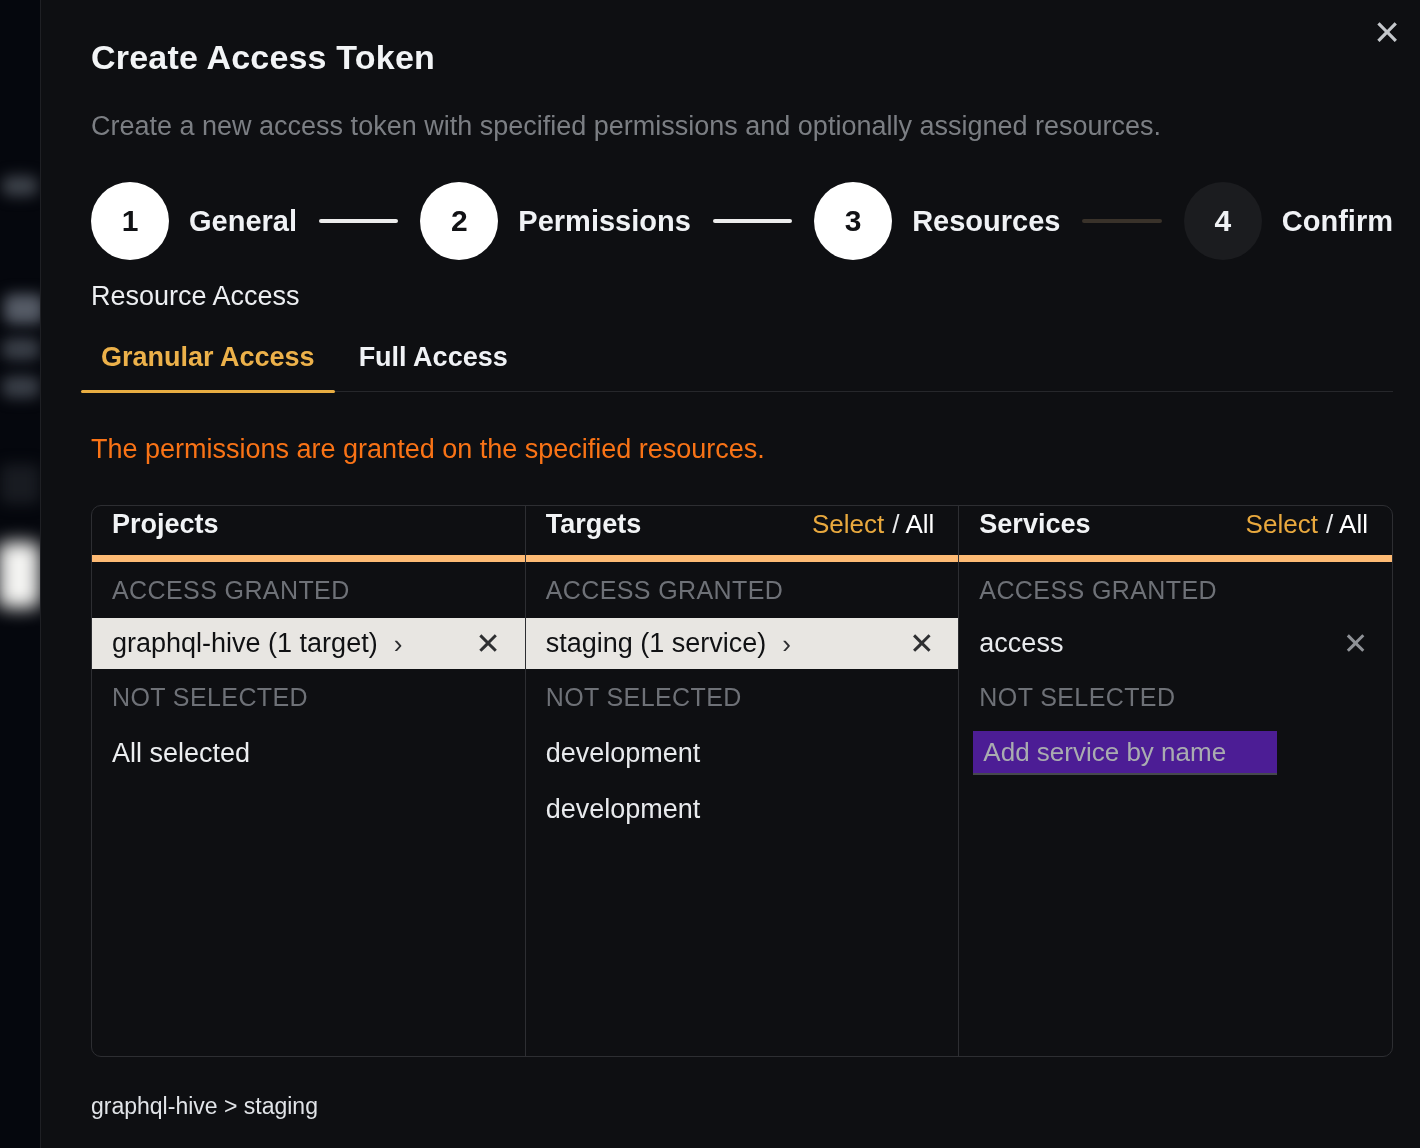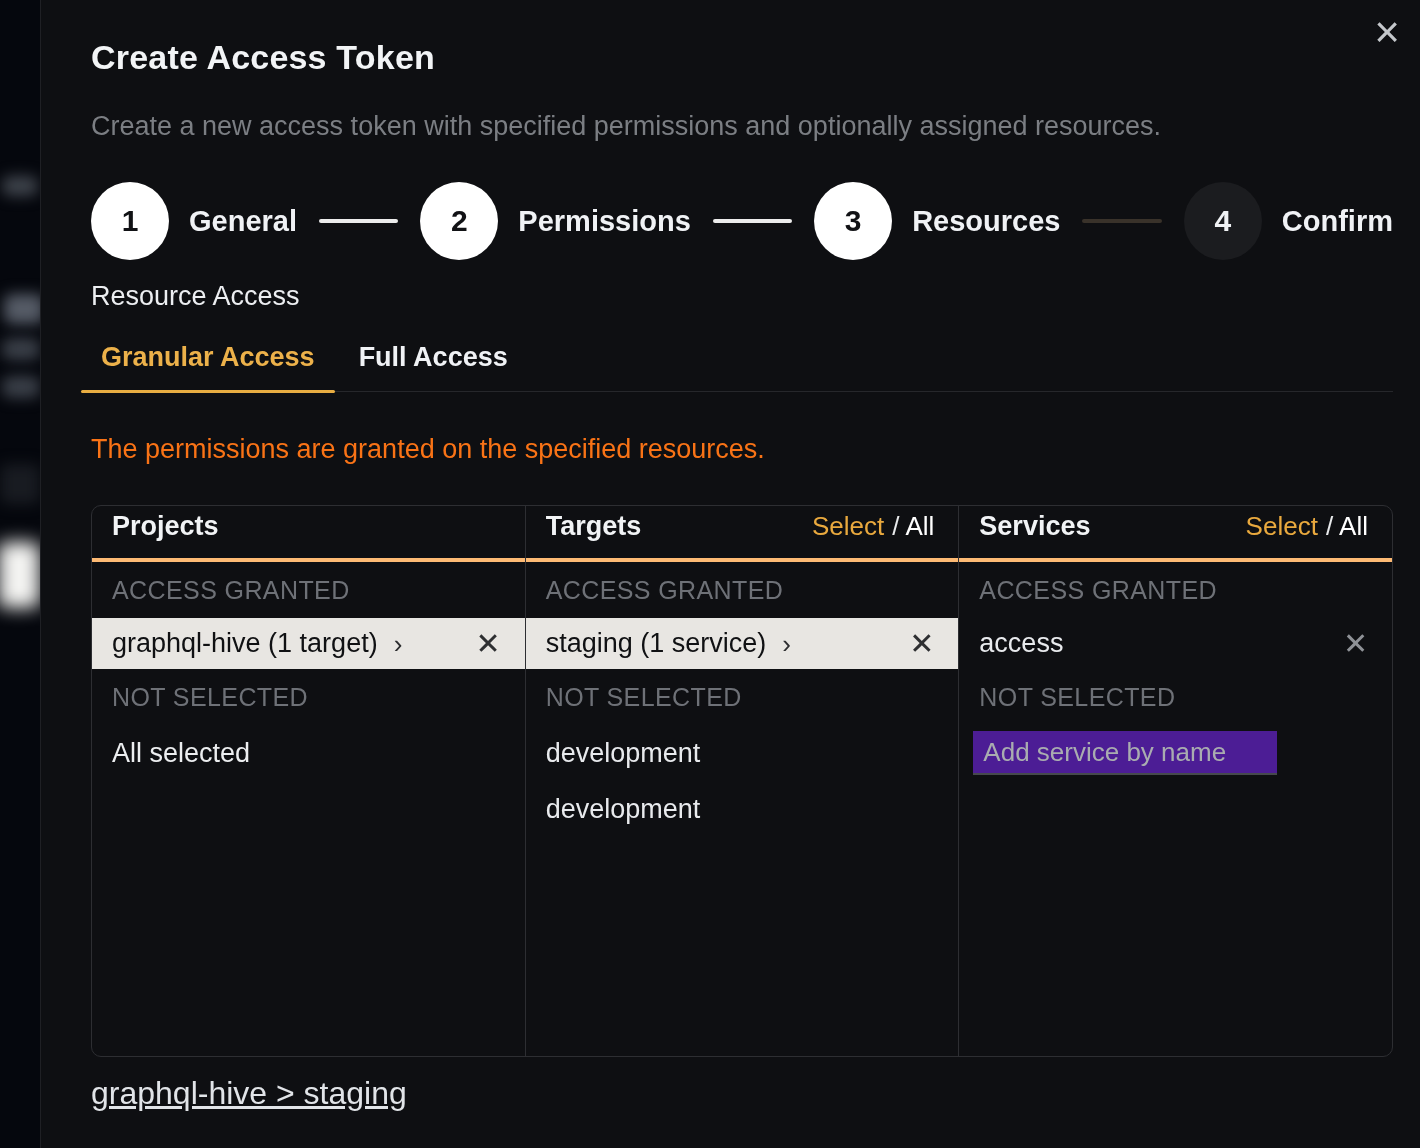--- a/index.html
+++ b/index.html
@@ -56,7 +56,7 @@
               border:1px solid #2d2e32; border-radius:10px; }
   .col { flex:1 1 0; display:flex; flex-direction:column; border-right:1px solid #2d2e32; min-width:0; }
   .col:last-child { border-right:none; }
-  .col-header { height:56px; flex:0 0 auto; border-bottom:4px solid #fdba74; display:flex;
+  .col-header { height:56px; flex:0 0 auto; border-bottom:7px solid #fdba74; display:flex;
                 align-items:center; justify-content:space-between; padding:0 24px 12px 20px; }
   .col-title { font-size:27px; font-weight:700; color:#f1f3f5; }
   .select-all { font-size:26px; cursor:pointer; white-space:nowrap; }

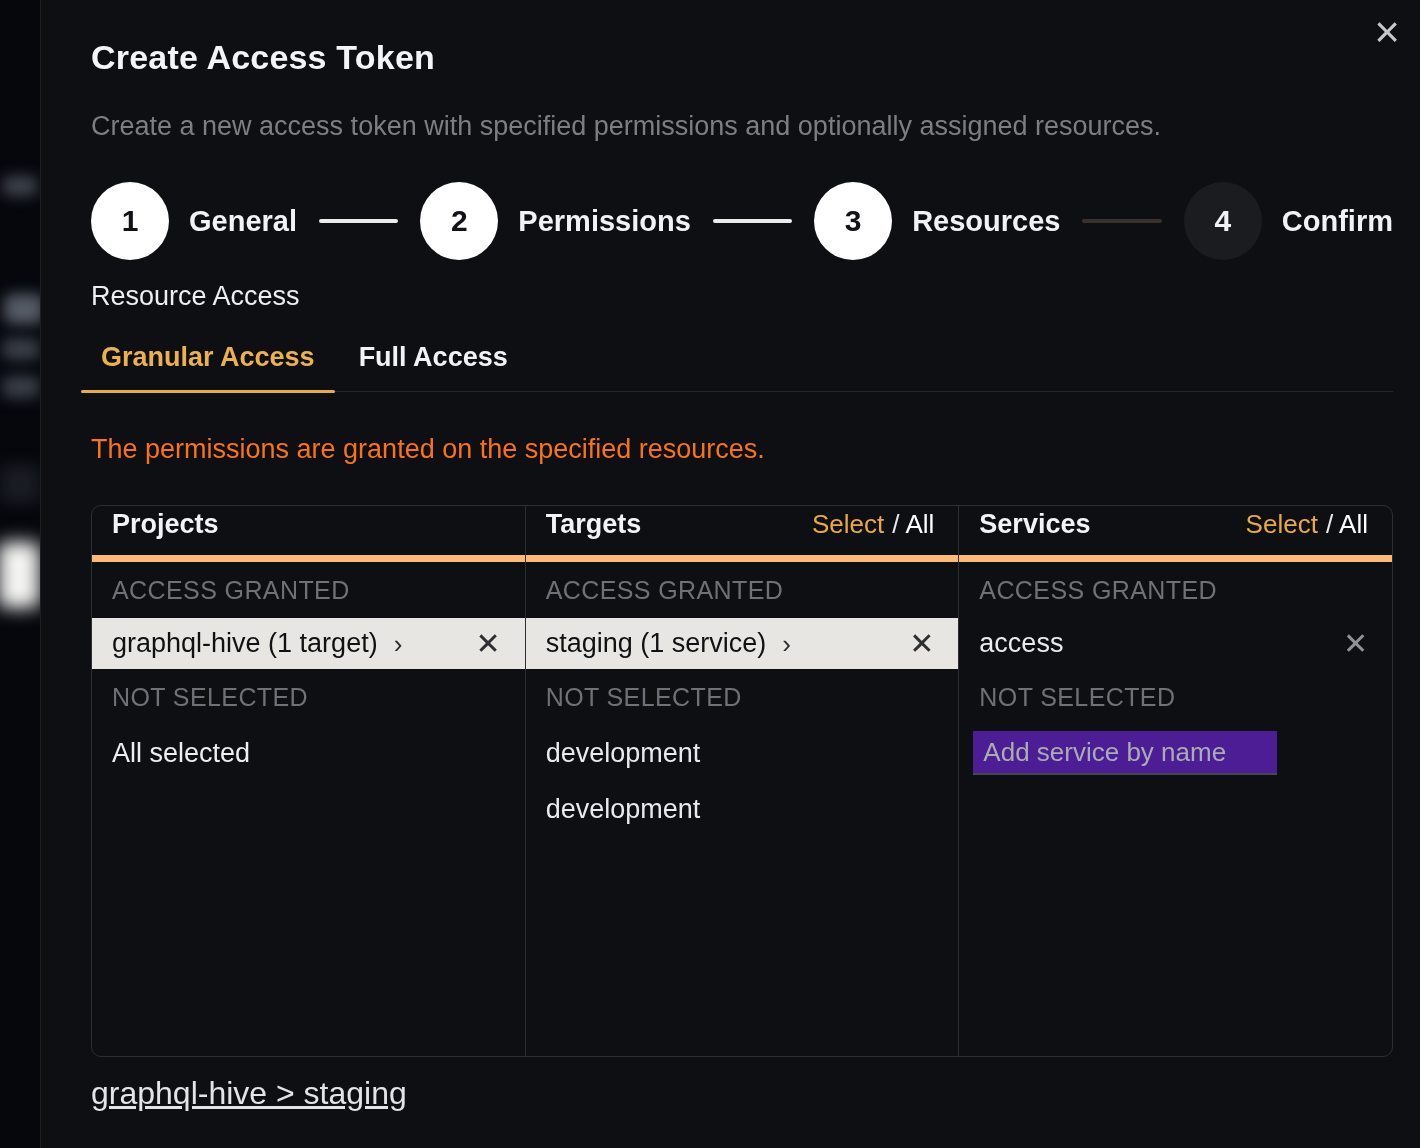--- a/index.html
+++ b/index.html
@@ -82,7 +82,7 @@
                font-size:26px; padding:0 10px; font-family:inherit; outline:none; }
   .svc-input::placeholder { color:#a9acb0; }
 
-  .breadcrumb { margin-top:18px; font-size:32px; color:#e1e4e8;text-decoration:underline; }
+  .breadcrumb { margin-top:36px; font-size:23px; color:#e1e4e8; }
 </style>
 </head>
 <body>

